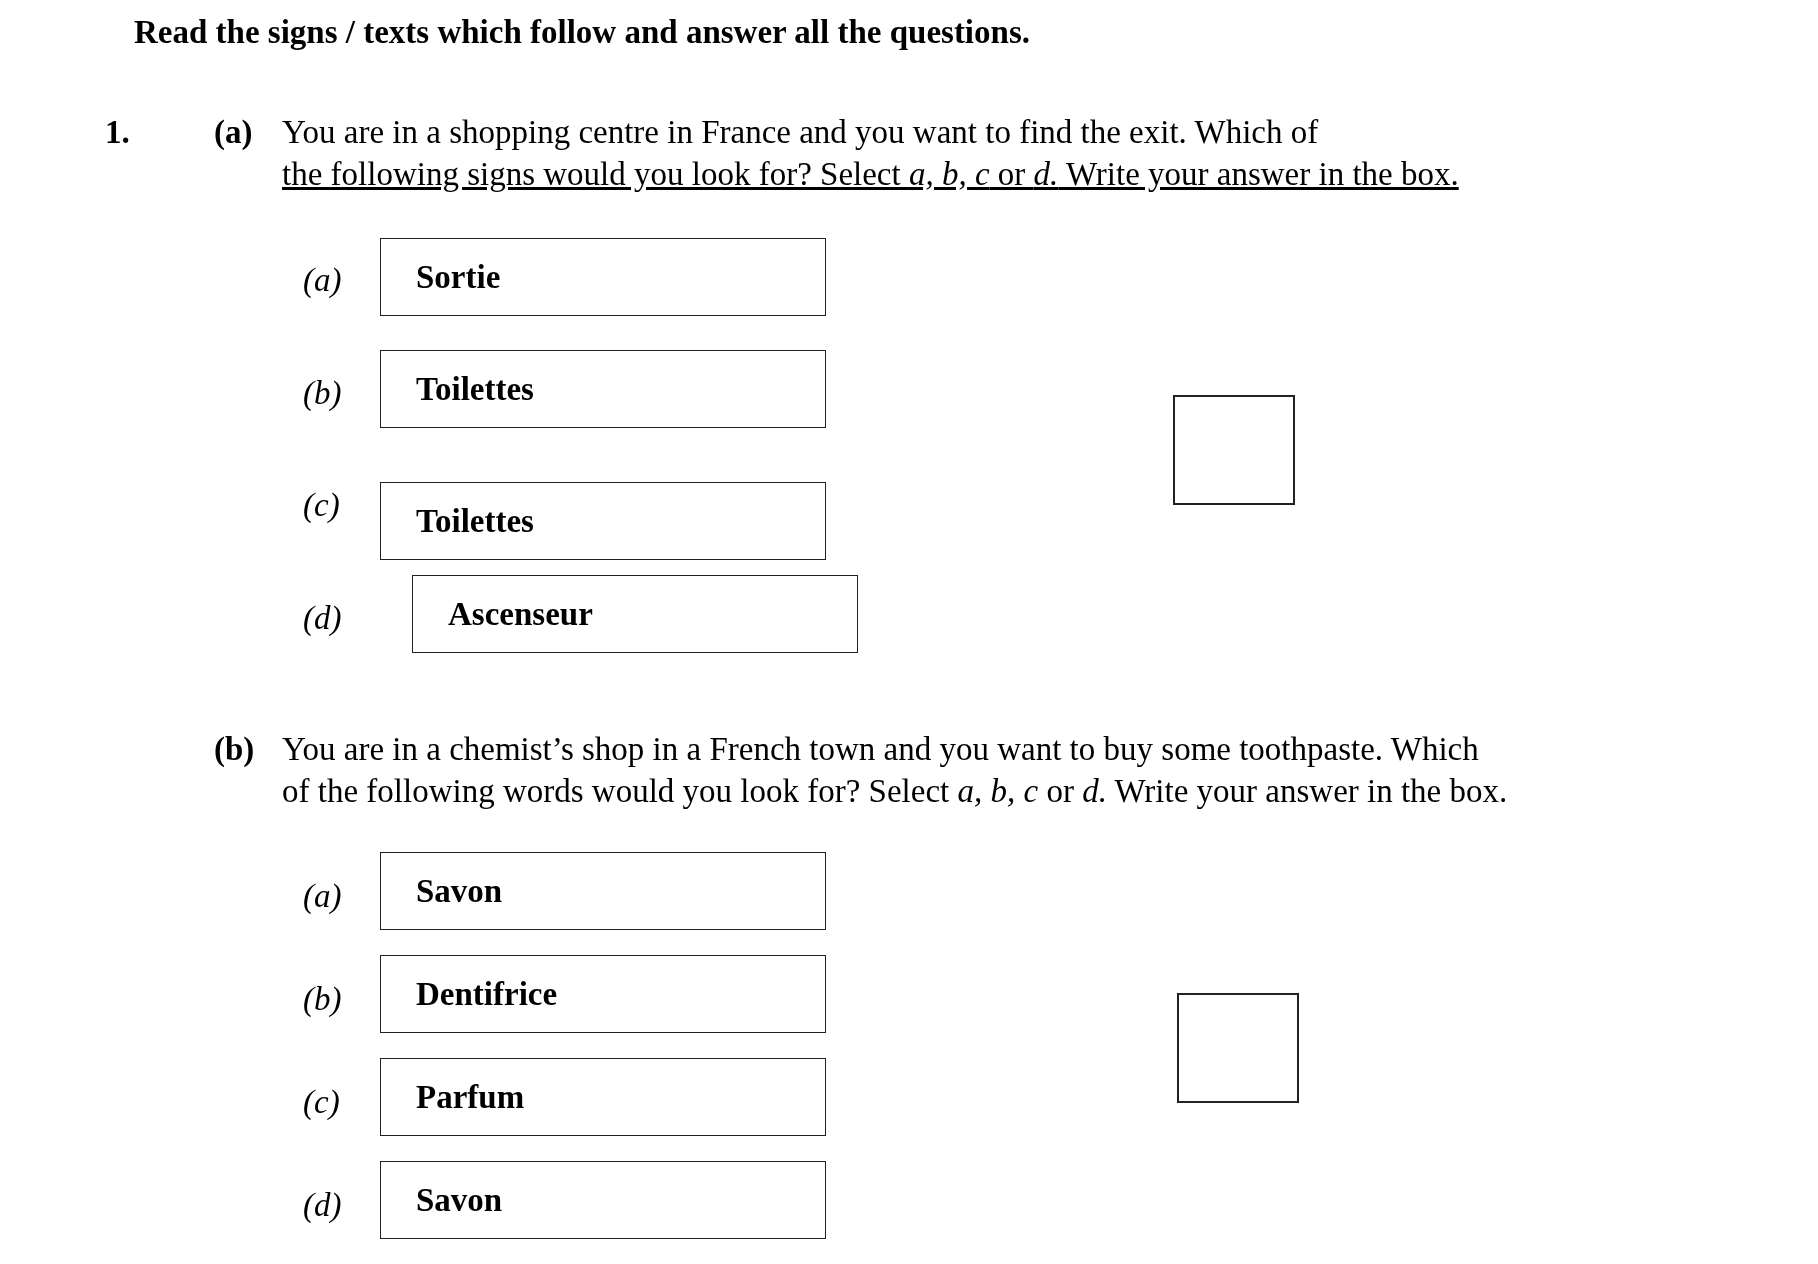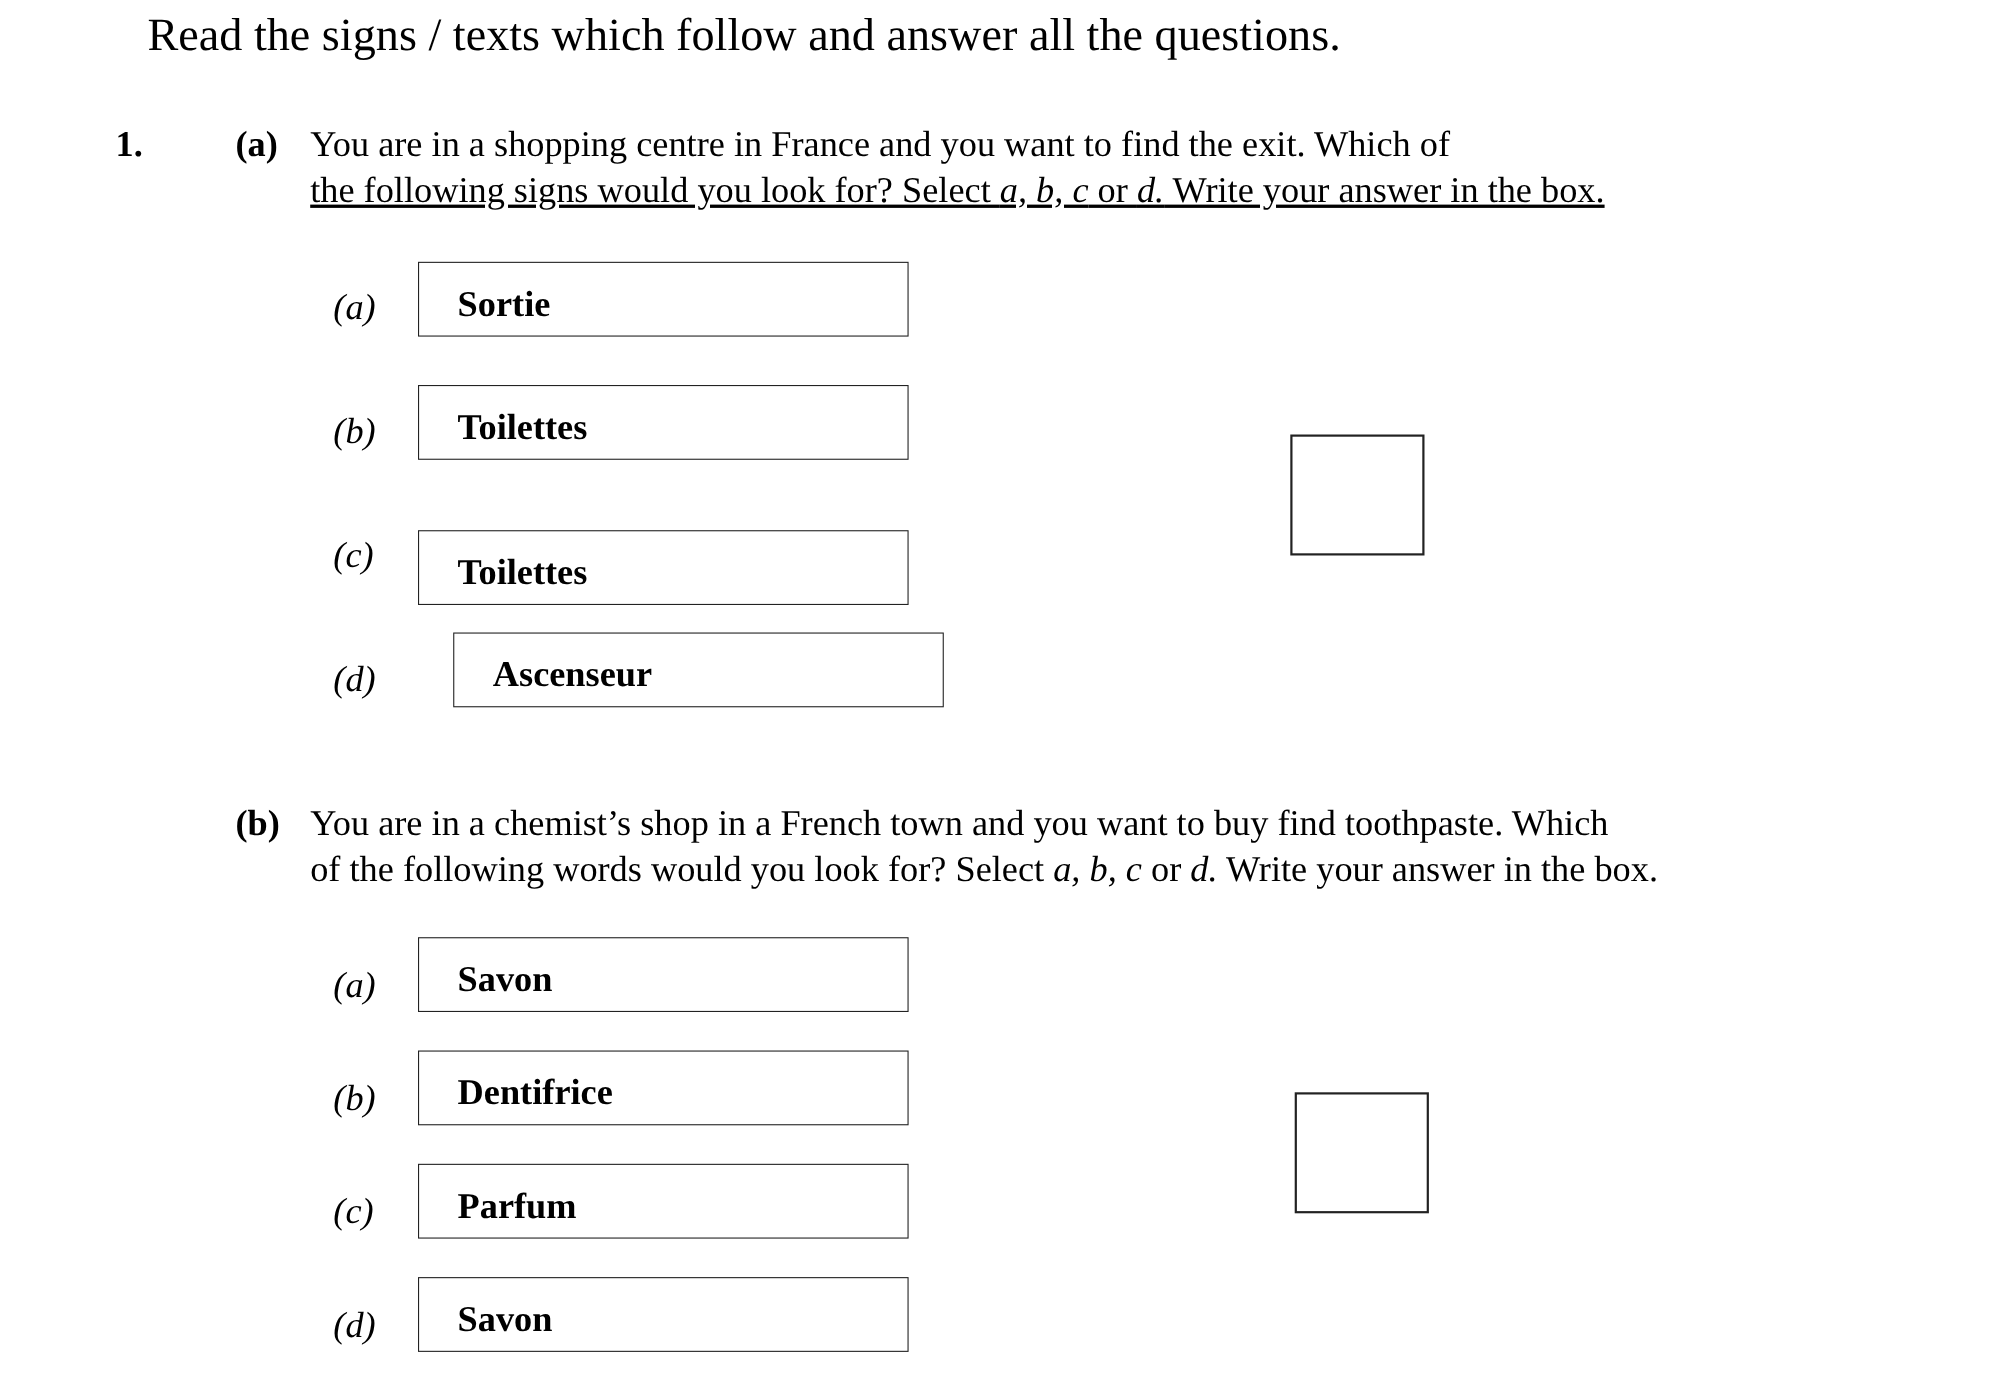--- a/index.html
+++ b/index.html
@@ -19,8 +19,8 @@
     .instruction {
       left: 134px;
       top: 12px;
-      font-weight: normal;
-      font-size: 42px;
+      font-weight: bold;
+      font-size: 33px;
       line-height: 40px;
       white-space: nowrap;
     }

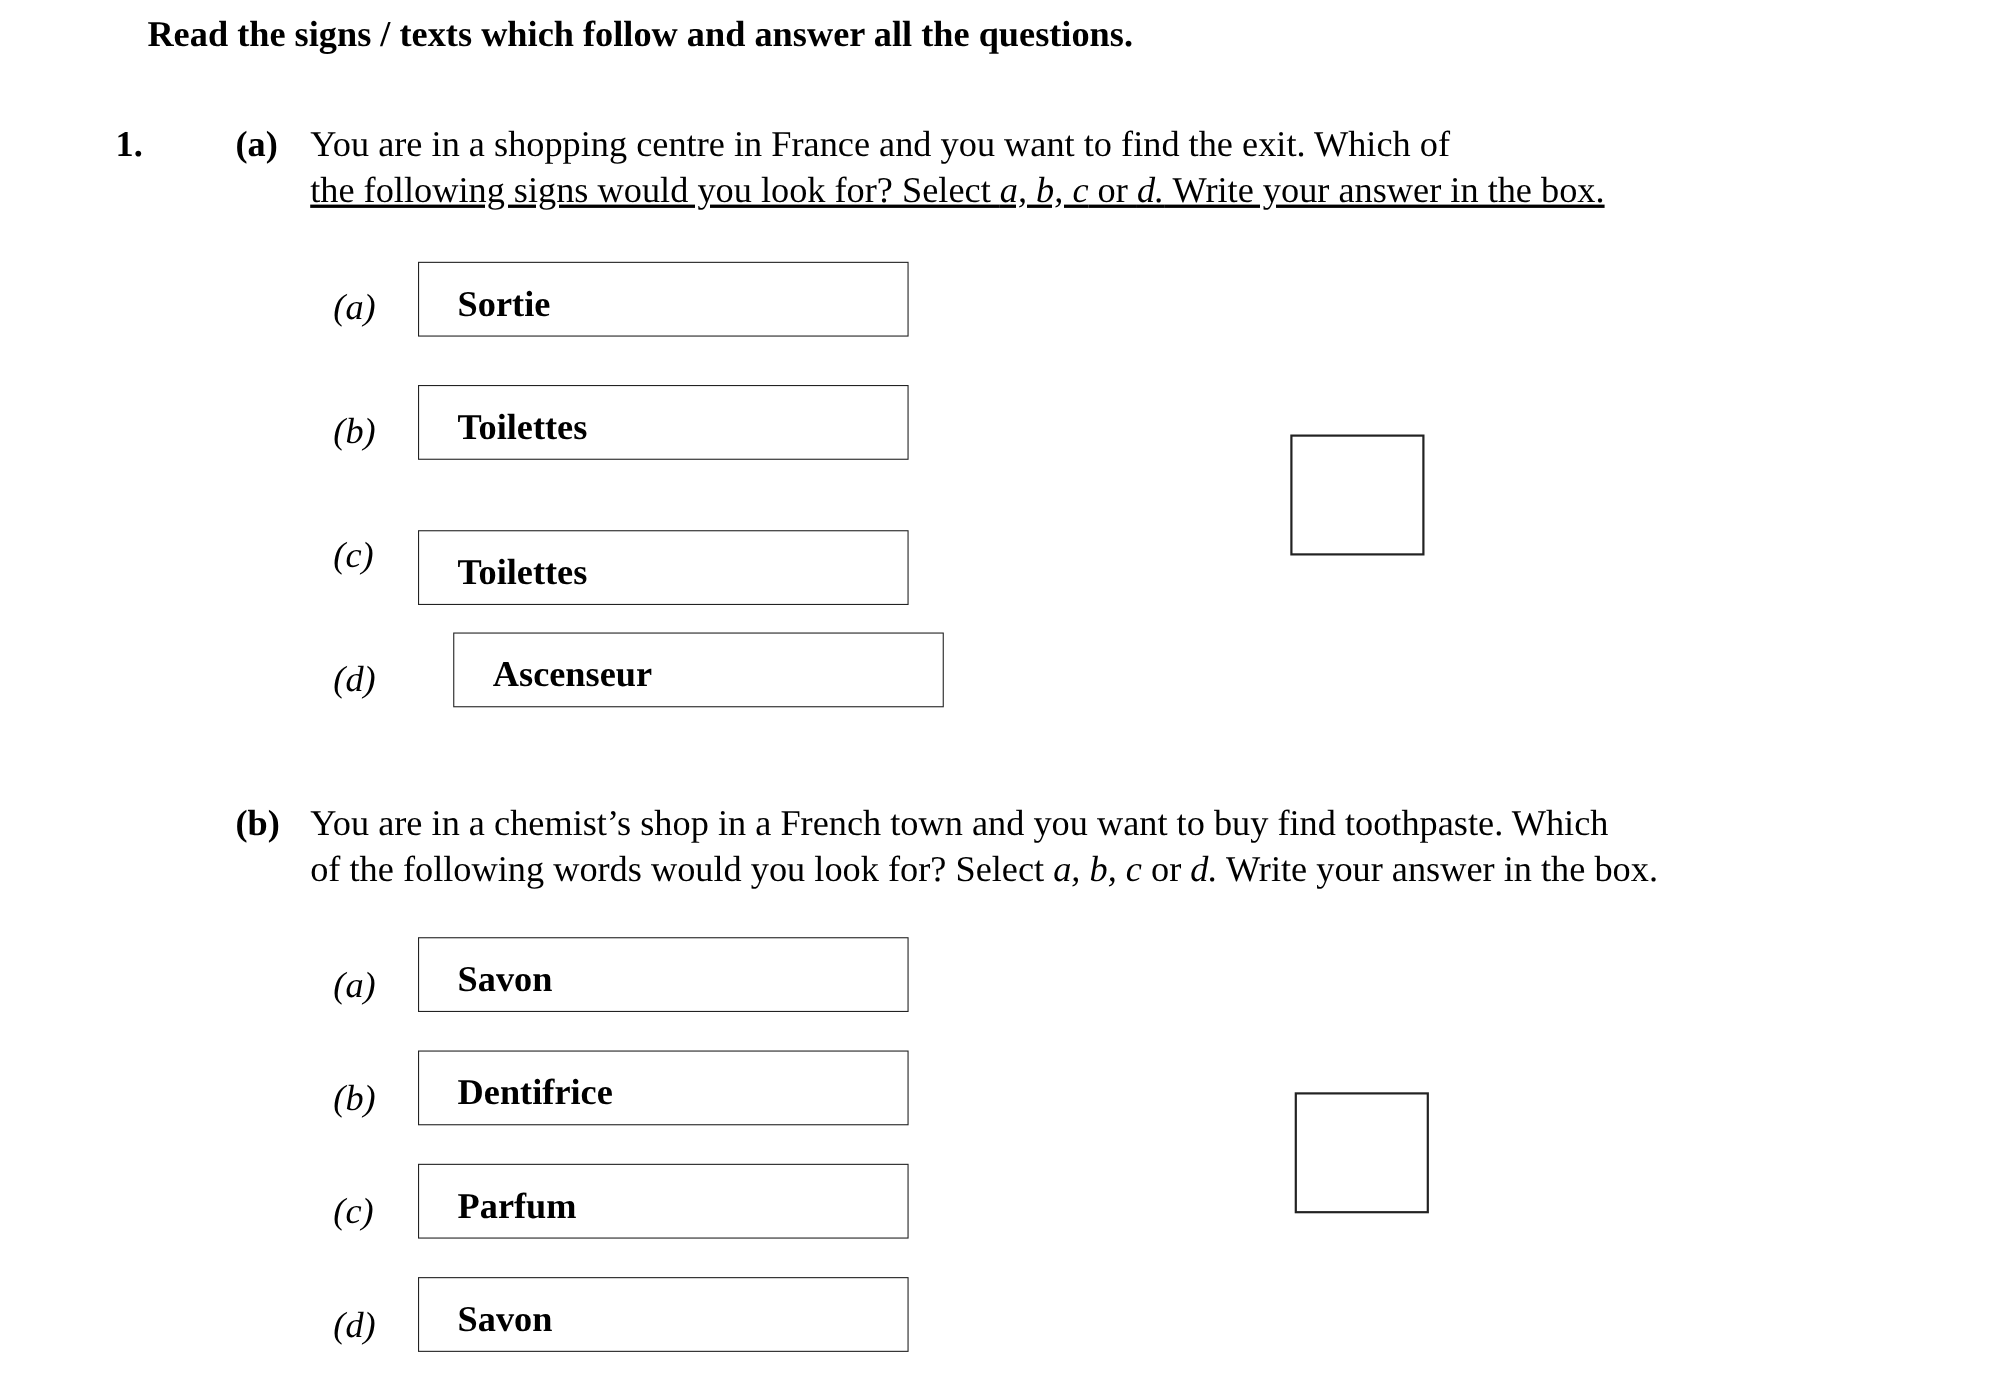--- a/index.html
+++ b/index.html
@@ -53,7 +53,7 @@
     .signbox {
       left: 380px;
       width: 446px;
-      height: 68px;
+      height: 78px;
       border: 1.5px solid #222222;
       box-sizing: border-box;
       padding-left: 12px;

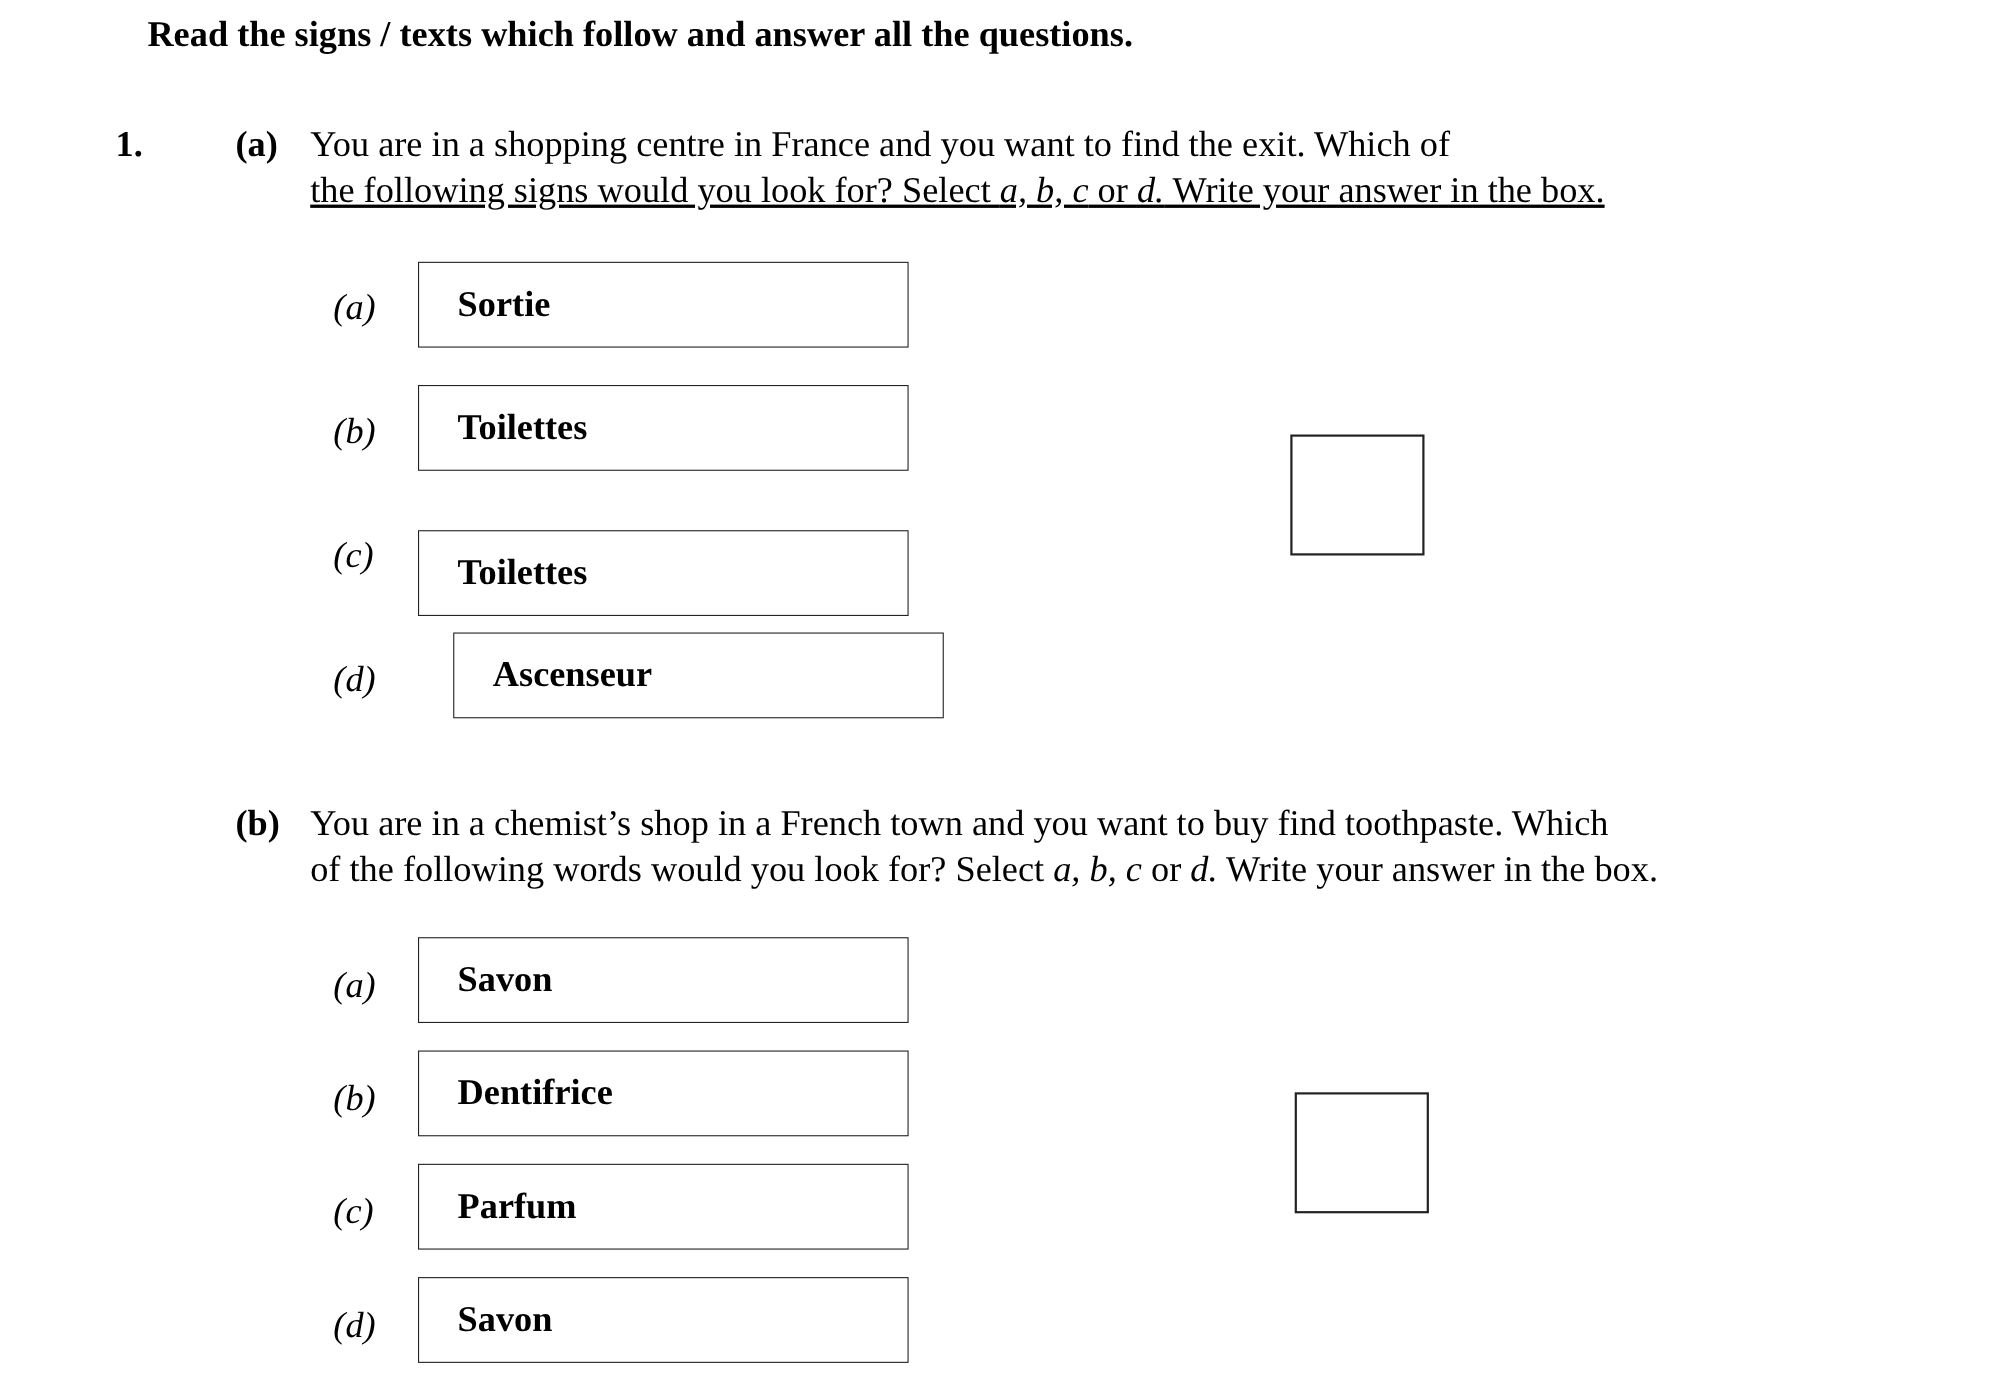--- a/index.html
+++ b/index.html
@@ -109,7 +109,7 @@
 <div class="abs answerbox" style="left:1173px; top:395px;"></div>
 
 <div class="abs partlabel" style="top:728px;">(b)</div>
-<div class="abs qtext" style="top:728px;">You are in a chemist’s shop in a French town and you want to buy find toothpaste.  Which</div>
+<div class="abs qtext" style="top:728px;">You are in a chemist’s shop in a French town and you want to buy some toothpaste.  Which</div>
 <div class="abs qtext" style="top:770px;"><span>of the following words would you look for?  Select </span><i>a, b, c</i><span> or </span><i>d.</i><span>  Write your answer in the box.</span></div>
 
 <div class="abs optlabel" style="top:856px;">(a)</div>

